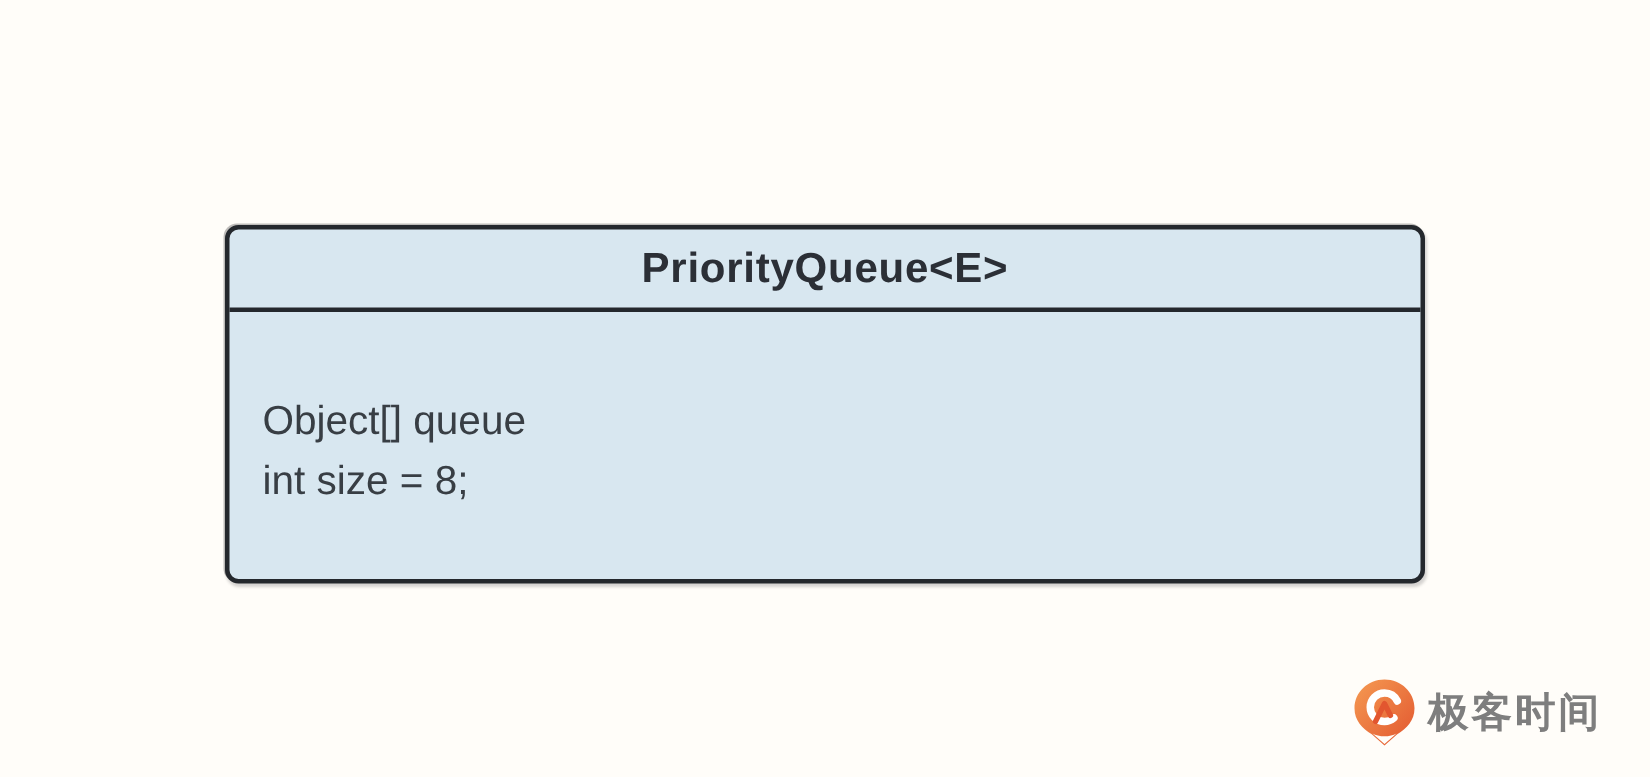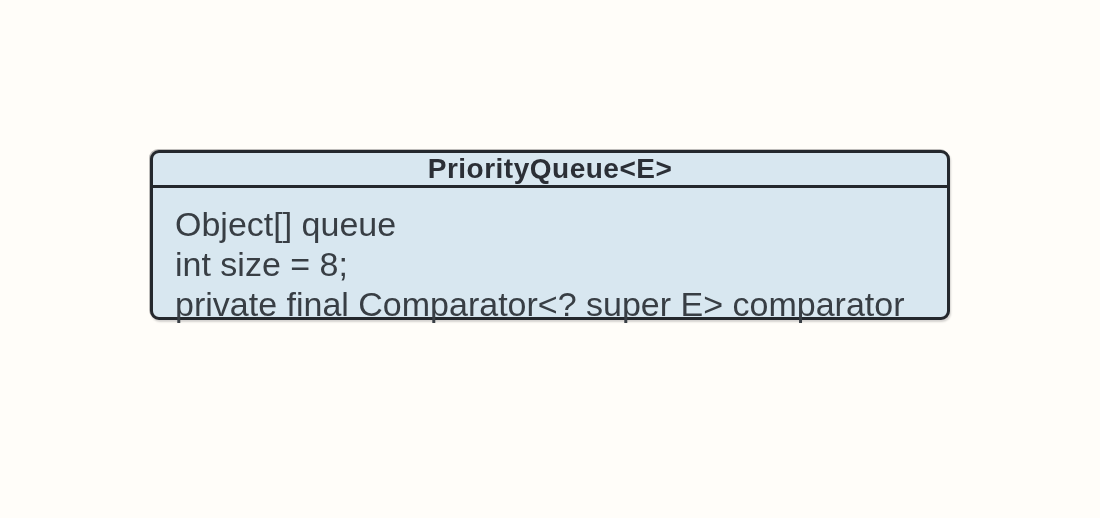--- a/index.html
+++ b/index.html
@@ -17,7 +17,7 @@
   .uml-class-box {
     position: absolute;
     left: 150px; top: 150px;
-    width: 800px; height: 170px;
+    width: 800px; height: 239px;
     background: #D8E7F0;
     border: 3px solid #24282D;
     border-radius: 9px;

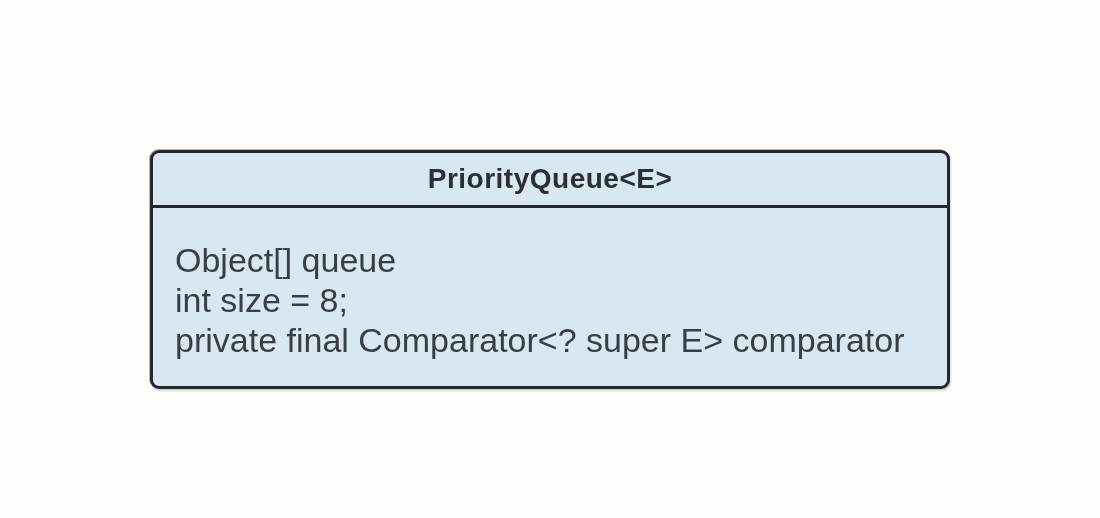--- a/index.html
+++ b/index.html
@@ -46,7 +46,7 @@
     justify-content: center;
   }
   .uml-attr {
-    font-size: 34px;
+    font-size: 27px;
     line-height: 40px;
     color: #383E44;
     white-space: nowrap;

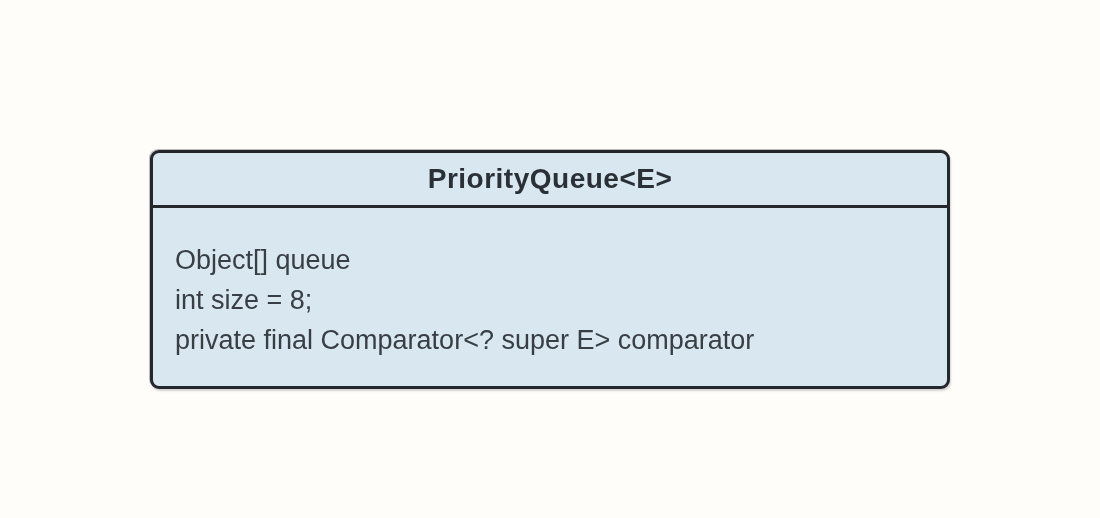--- a/index.html
+++ b/index.html
@@ -78,7 +78,6 @@
     <div class="uml-body">
       <div class="uml-attr">Object[] queue</div>
       <div class="uml-attr">int size = 8;</div>
-      <div class="uml-attr">private final Comparator&lt;? super E&gt; comparator</div>
     </div>
   </div>
 

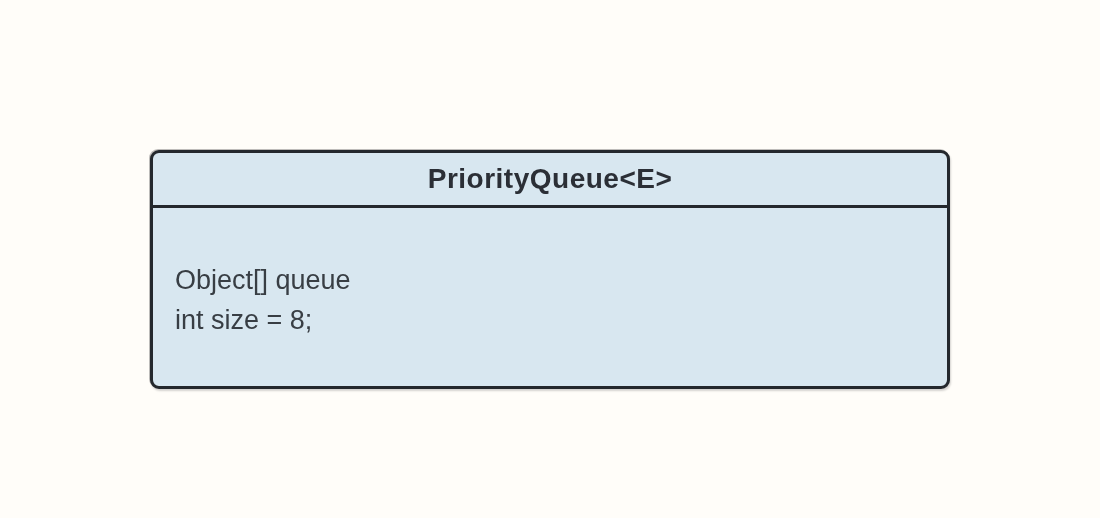--- a/index.html
+++ b/index.html
@@ -81,6 +81,27 @@
     </div>
   </div>
 
+  <div class="brand">
+    <span class="brand-icon">
+      <svg viewBox="0 0 42 46" width="42" height="46" aria-hidden="true">
+        <defs>
+          <linearGradient id="gtg" x1="0" y1="0" x2="1" y2="1">
+            <stop offset="0" stop-color="#F59A52"></stop>
+            <stop offset="1" stop-color="#E2562F"></stop>
+          </linearGradient>
+        </defs>
+
+        <path d="M21 1 C9.8 1 1 9.6 1 20.2 C1 28.4 6.2 33.6 12.5 37.5 L21 45 L29.5 37.5 C35.8 33.6 41 28.4 41 20.2 C41 9.6 32.2 1 21 1 Z" fill="url(#gtg)"></path>
+
+        <circle cx="21" cy="19.5" r="9.5" fill="none" stroke="#FFFFFF" stroke-width="5" stroke-dasharray="47 13" stroke-dashoffset="-8" stroke-linecap="round"></circle>
+
+        <path d="M15 29 L21 17 L25 25" fill="none" stroke="#E2562F" stroke-width="3.5" stroke-linecap="round" stroke-linejoin="round"></path>
+
+        <path d="M13 37 C17 39.5 25 39.5 29 37 L21 44 Z" fill="#FFFDF9"></path>
+      </svg>
+    </span>
+    <span class="brand-label">极客时间</span>
+  </div>
 
 </div>
 

